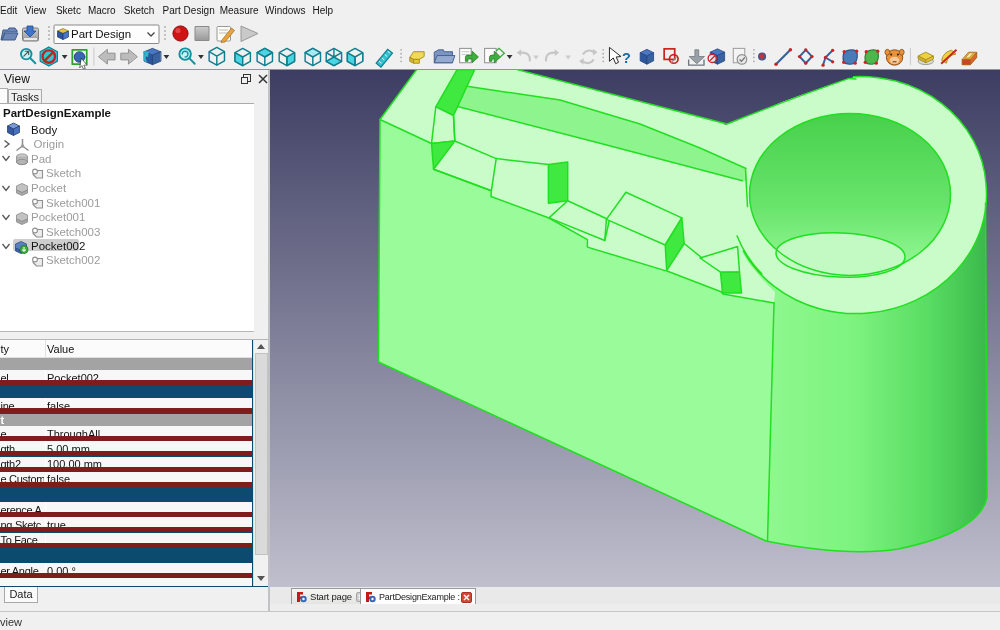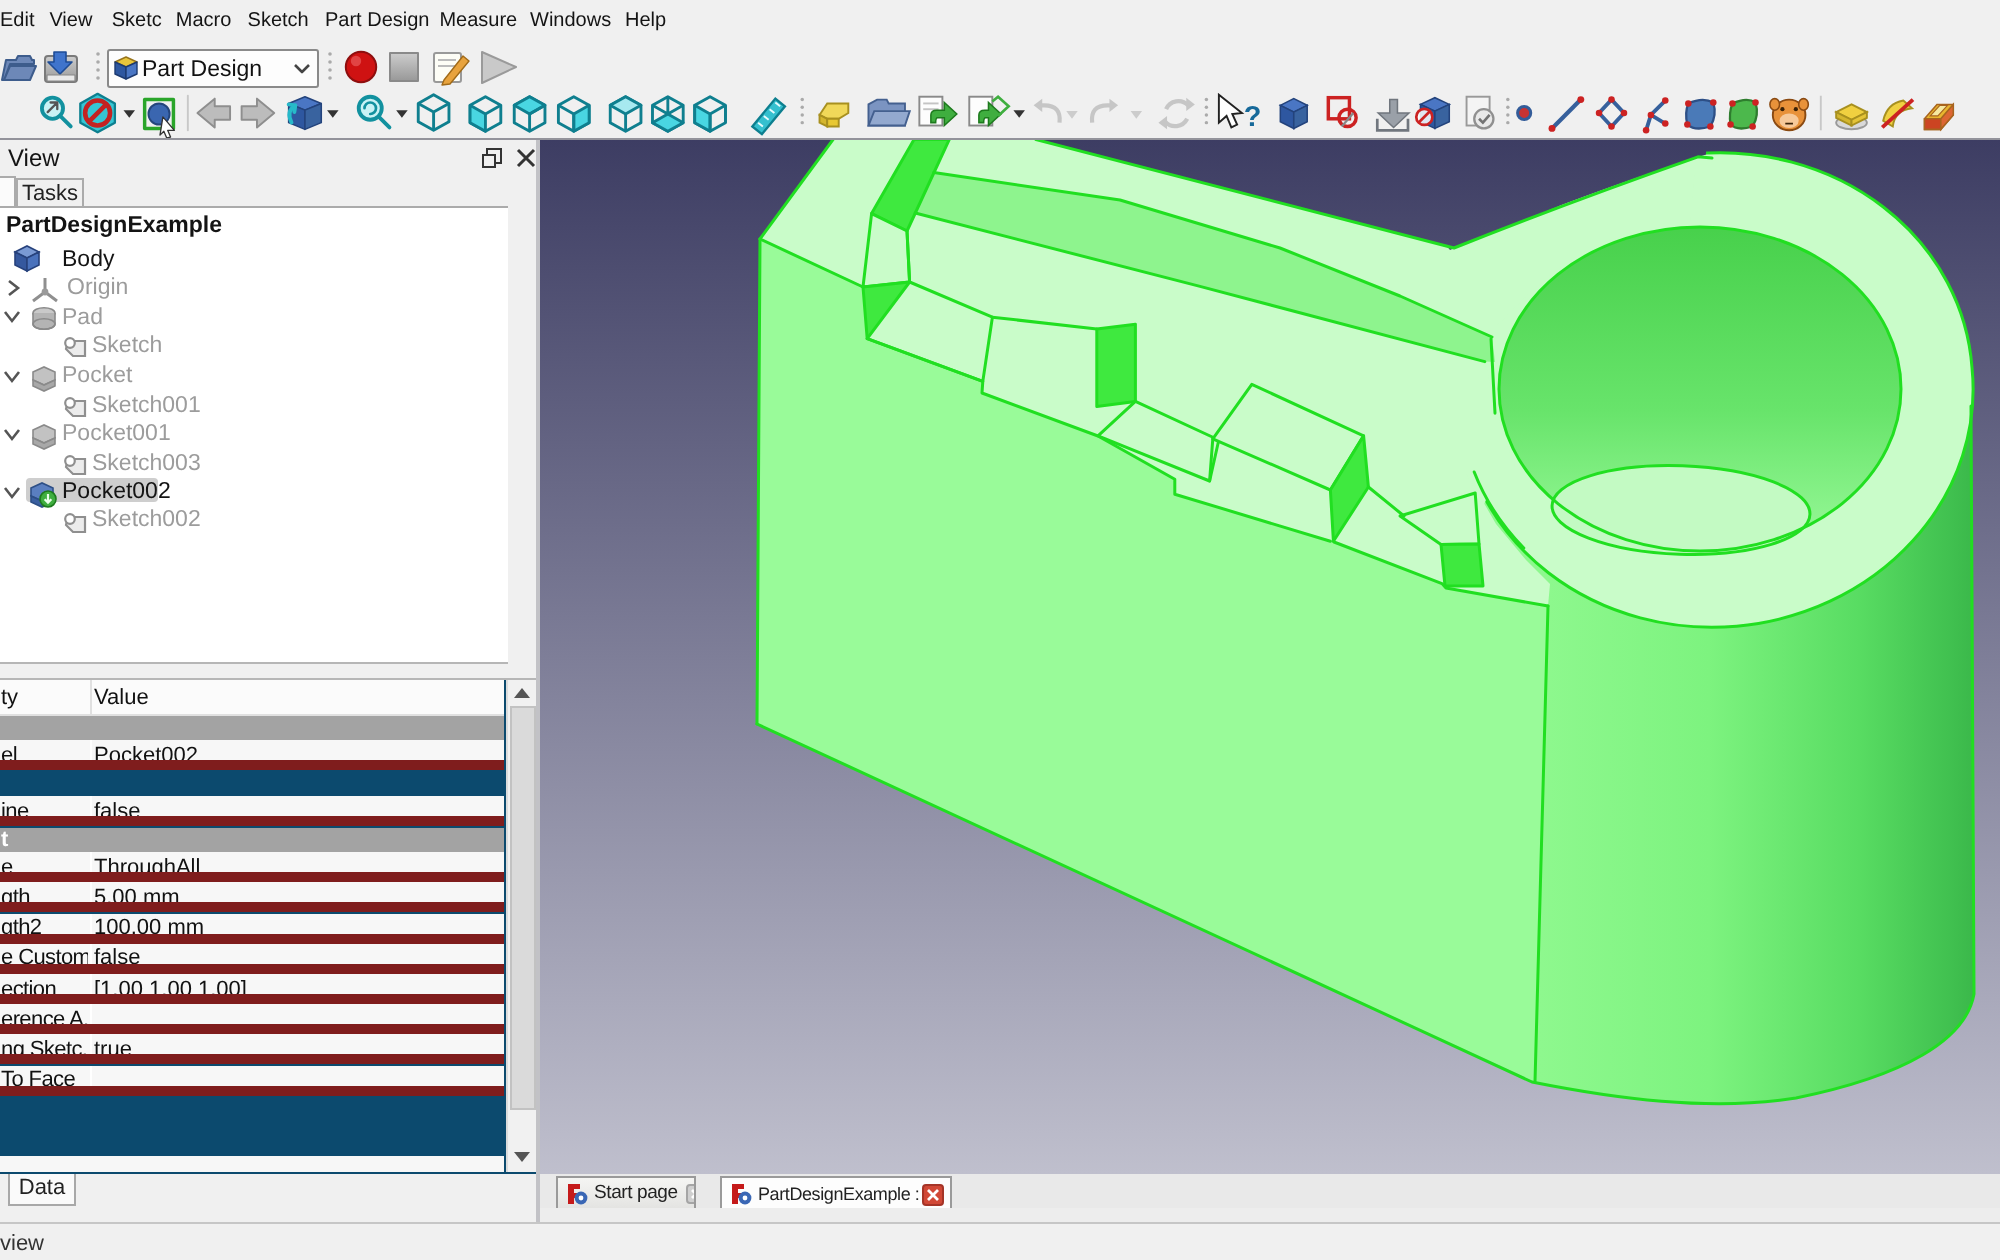--- a/index.html
+++ b/index.html
@@ -435,12 +435,6 @@
           <span class="plab" style="left:0.5px">e Custom...</span>
         </div>
         <span class="pval">false</span>
-      </div>
-  <div class="prow" style="top:147.5px">
-        <div style="position:absolute;left:0;top:0;width:44px;height:100%;overflow:hidden">
-          <span class="plab" style="left:0.5px">ection</span>
-        </div>
-        <span class="pval">[1.00 1.00 1.00]</span>
       </div>
   <div class="prow" style="top:162.7px">
         <div style="position:absolute;left:0;top:0;width:44px;height:100%;overflow:hidden">

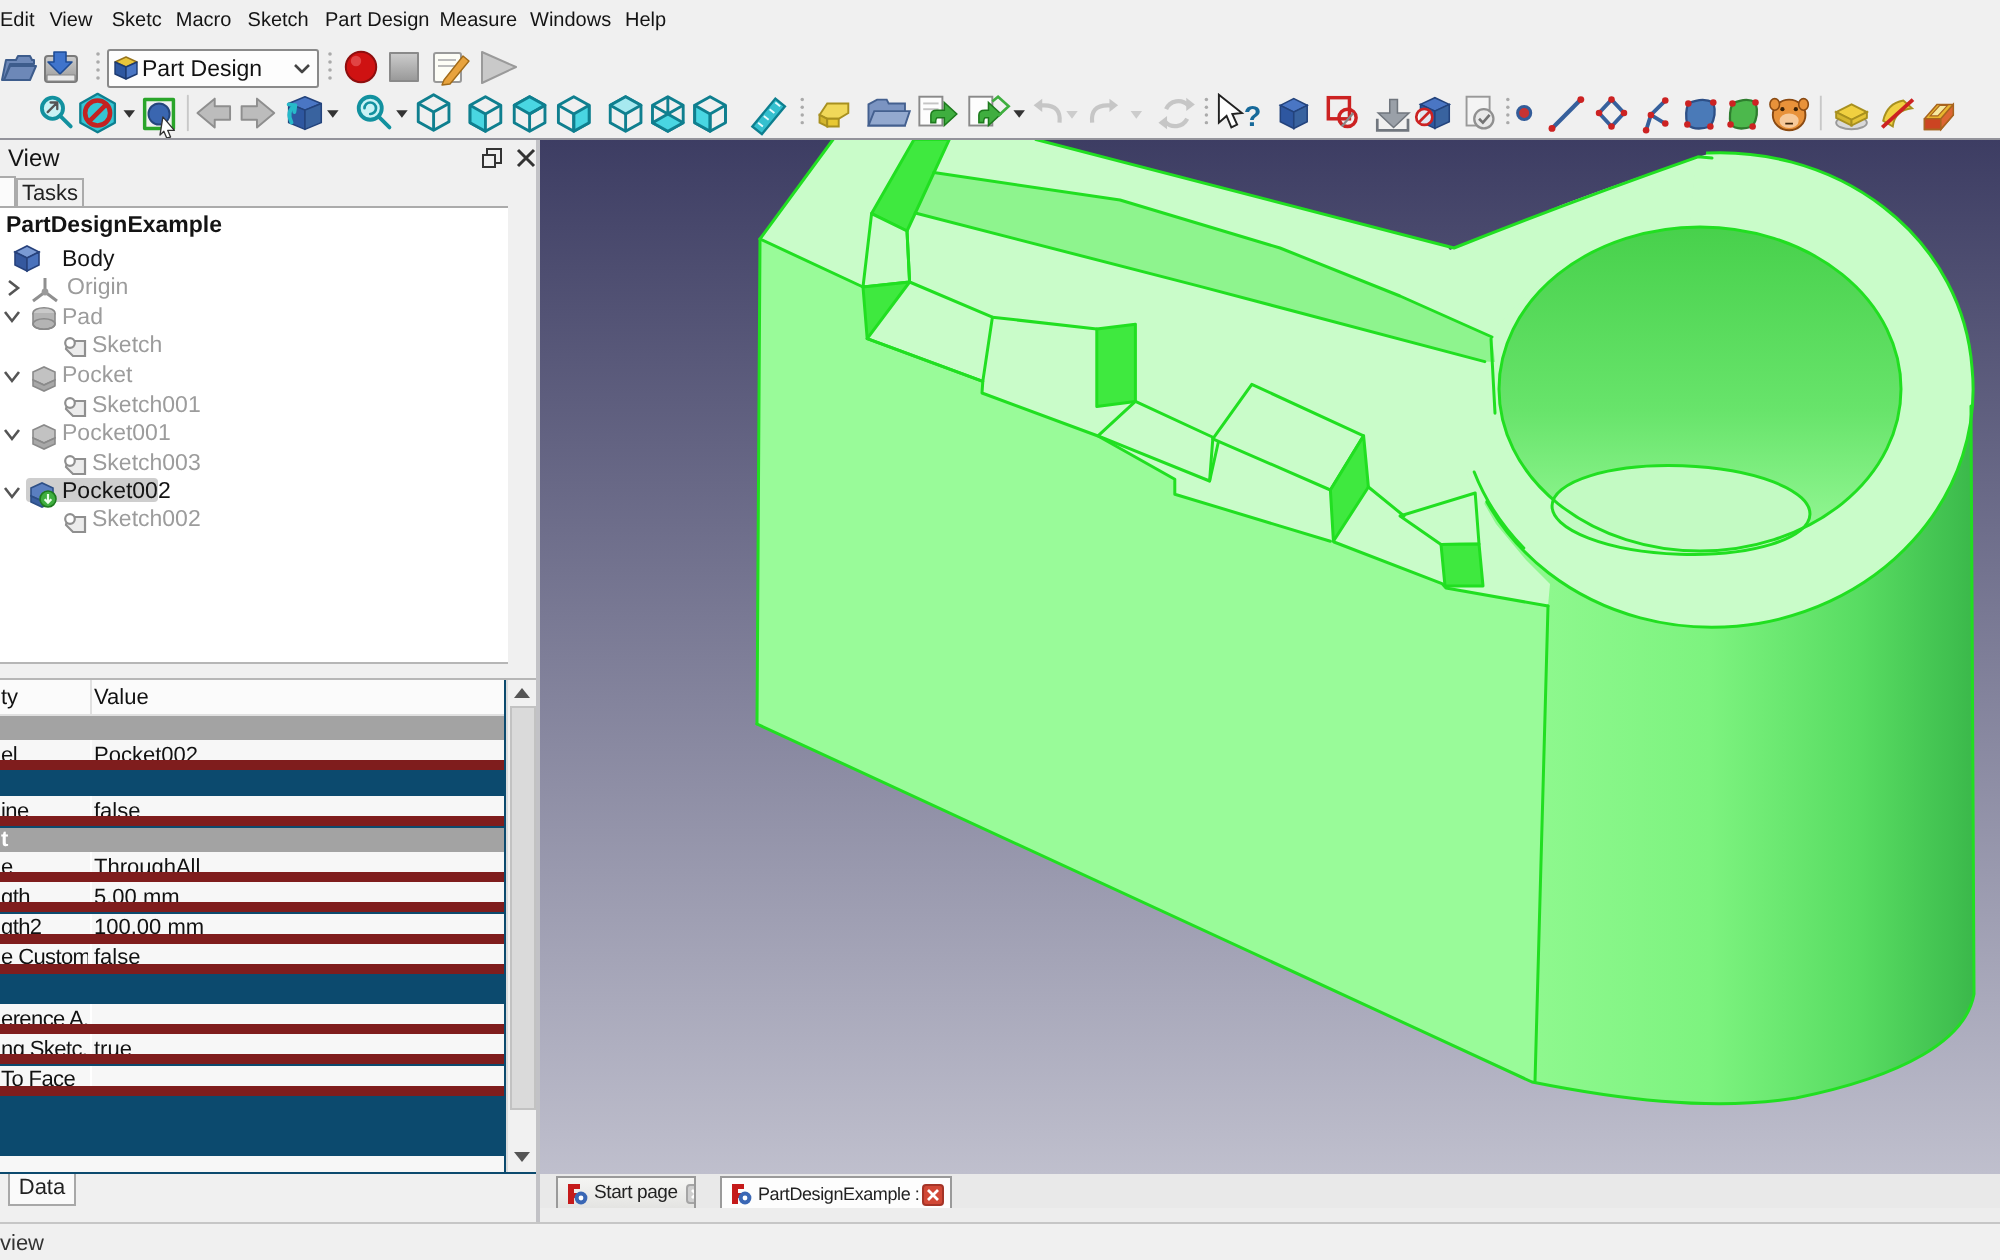--- a/index.html
+++ b/index.html
@@ -453,6 +453,12 @@
           <span class="plab" style="left:0.5px">To Face</span>
         </div>
         <span class="pval"></span>
+      </div>
+  <div class="prow" style="top:223.5px">
+        <div style="position:absolute;left:0;top:0;width:44px;height:100%;overflow:hidden">
+          <span class="plab" style="left:0.5px">er Angle</span>
+        </div>
+        <span class="pval">0.00 °</span>
       </div>
   <div class="abs" style="left:0;top:238.7px;width:252px;height:8px;background:#f7f7f7"></div>
 

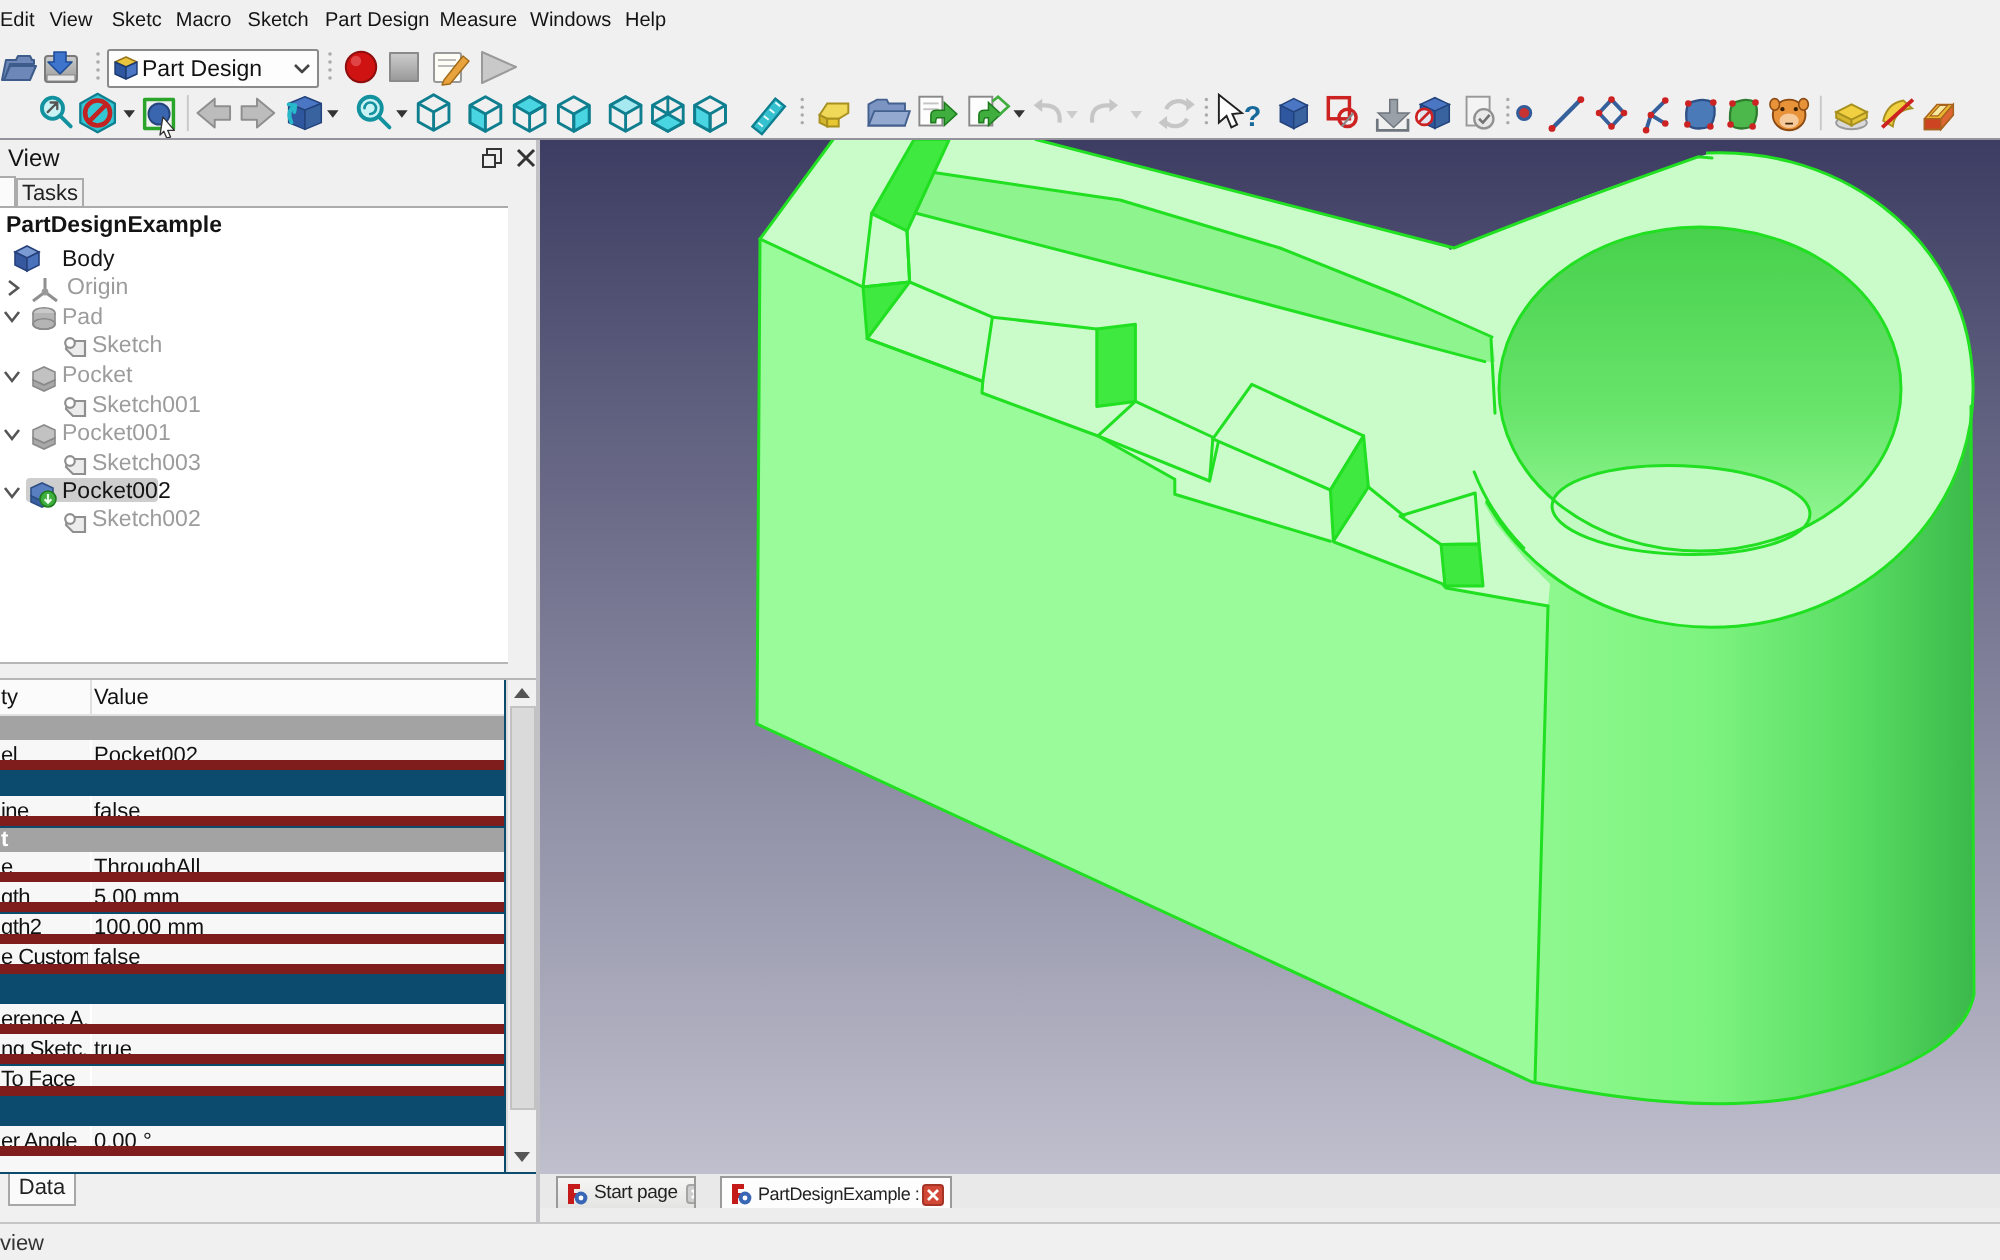--- a/index.html
+++ b/index.html
@@ -536,7 +536,7 @@
 </g>
 </svg>
 <div class="abs" id="tabbar">
-<div class="tab" style="left:8px;width:70px;background:linear-gradient(#f5f5f3,#e4e4e2)">
+<div class="tab" style="left:21px;width:70px;background:linear-gradient(#f5f5f3,#e4e4e2)">
 <svg width="11" height="12" style="margin-right:3px">
         <path d="M1 1 L7 1 L7 3.5 L4 3.5 L4 5.5 L6.5 5.5 L6.5 8 L4 8 L4 11 L1 11 Z" fill="#c51a1a"></path>
         <circle cx="7.5" cy="8" r="3.2" fill="#3a67b5"></circle>

